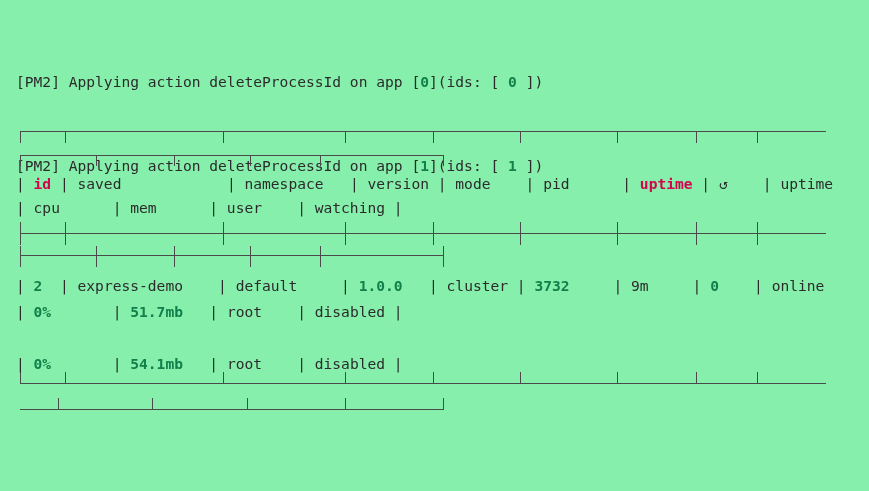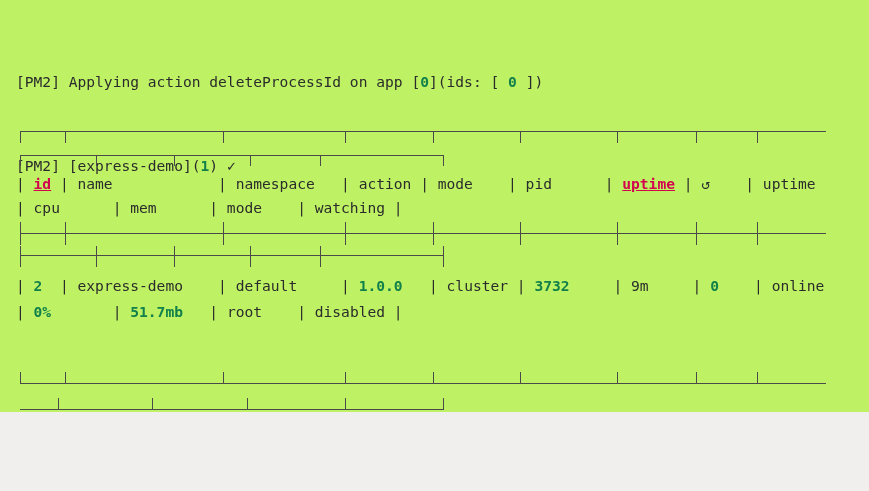--- a/index.html
+++ b/index.html
@@ -10,8 +10,8 @@
   #screen {
     position: relative;
     width: 869px;
-    height: 412px;
-    background: #bef264;
+    height: 491px;
+    background: #86efac;
     overflow: hidden;
     font-family: "DejaVu Sans Mono", "Liberation Mono", monospace;
     font-size: 14.6px;

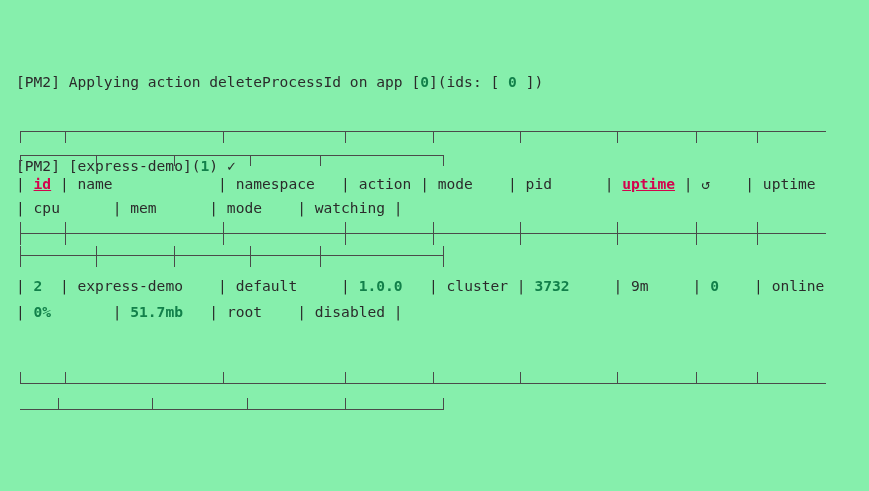--- a/index.html
+++ b/index.html
@@ -71,6 +71,7 @@
 
   <div class="term">
     <div class="line" id="log-0"><span class="dim">[PM2] Applying action deleteProcessId on app [</span><span class="green">0</span><span class="dim">](ids: [ </span><span class="green">0</span><span class="dim"> ])</span></div>
+    <div class="line" id="log-2"><span class="dim">[PM2] Applying action deleteProcessId on app [</span><span class="green">1</span><span class="dim">](ids: [ </span><span class="green">1</span><span class="dim"> ])</span></div>
     <div class="line" id="log-3"><span class="dim">[PM2] [express-demo](</span><span class="green">1</span><span class="dim">) ✓</span></div>
   </div>
 

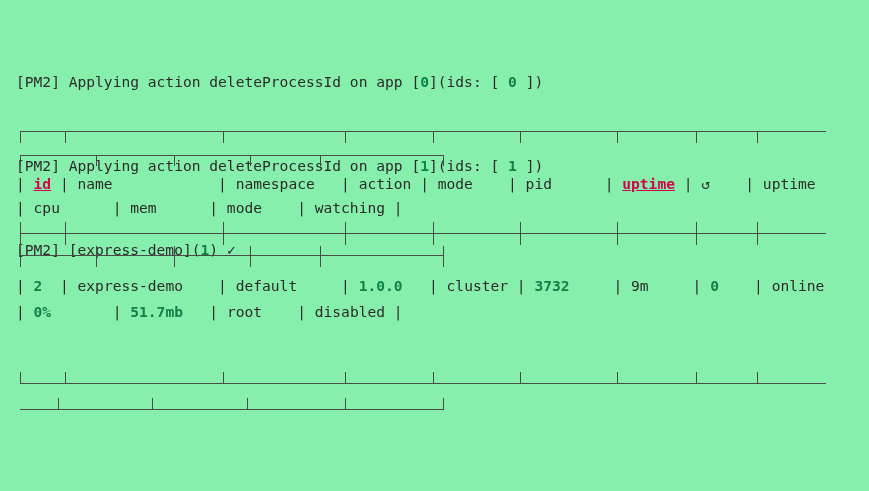--- a/index.html
+++ b/index.html
@@ -31,7 +31,7 @@
   .line { height: 28px; white-space: pre; }
 
   .green  { color: #12804a; font-weight: 600; }
-  .red    { color: #d3044d; font-weight: 600; text-decoration: underline; }
+  .red    { color: #d3044d; font-weight: 600; }
   .dim    { color: #2b2b2b; }
 
   

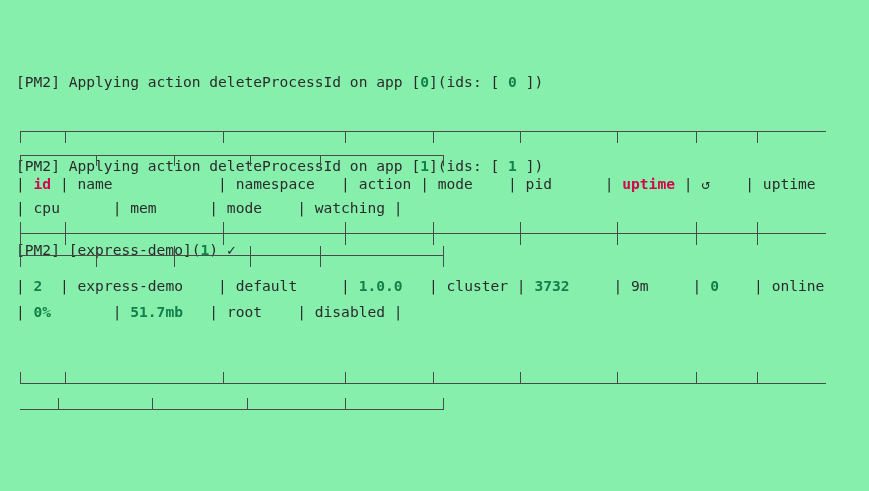--- a/index.html
+++ b/index.html
@@ -134,7 +134,7 @@
     <div class="tick" style="left:443px; top:398px; height:12px;"></div>
   </div>
 
-  <div class="table-text line" id="thead-1" style="top:170px;"><span class="dim">| </span><span class="red">id</span><span class="dim"> | name            | namespace   | action | mode    | pid      | </span><span class="red">uptime</span><span class="dim"> | ↺    | uptime</span></div>
+  <div class="table-text line" id="thead-1" style="top:170px;"><span class="dim">| </span><span class="red">id</span><span class="dim"> | saved            | namespace   | version | mode    | pid      | </span><span class="red">uptime</span><span class="dim"> | ↺    | uptime</span></div>
   <div class="table-text line" id="thead-2" style="top:194px;"><span class="dim">| cpu      | mem      | mode    | watching |</span></div>
 
   <div class="table-text line" id="row-0-a" style="top:272px;"><span class="dim">| </span><span class="green">2</span><span class="dim">  | express-demo    | default     | </span><span class="green">1.0.0</span><span class="dim">   | cluster | </span><span class="green">3732</span><span class="dim">     | 9m     | </span><span class="green">0</span><span class="dim">    | online</span></div>

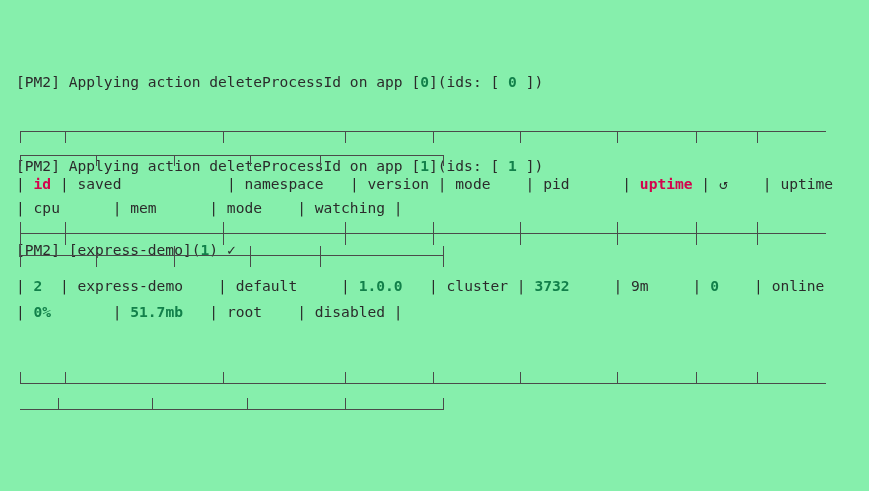--- a/index.html
+++ b/index.html
@@ -135,7 +135,7 @@
   </div>
 
   <div class="table-text line" id="thead-1" style="top:170px;"><span class="dim">| </span><span class="red">id</span><span class="dim"> | saved            | namespace   | version | mode    | pid      | </span><span class="red">uptime</span><span class="dim"> | ↺    | uptime</span></div>
-  <div class="table-text line" id="thead-2" style="top:194px;"><span class="dim">| cpu      | mem      | mode    | watching |</span></div>
+  <div class="table-text line" id="thead-2" style="top:194px;"><span class="dim">| cpu      | mem      | user    | watching |</span></div>
 
   <div class="table-text line" id="row-0-a" style="top:272px;"><span class="dim">| </span><span class="green">2</span><span class="dim">  | express-demo    | default     | </span><span class="green">1.0.0</span><span class="dim">   | cluster | </span><span class="green">3732</span><span class="dim">     | 9m     | </span><span class="green">0</span><span class="dim">    | online</span></div>
   <div class="table-text line" id="row-0-b" style="top:298px;"><span class="dim">| </span><span class="green">0%</span><span class="dim">       | </span><span class="green">51.7mb</span><span class="dim">   | root    | disabled |</span></div>

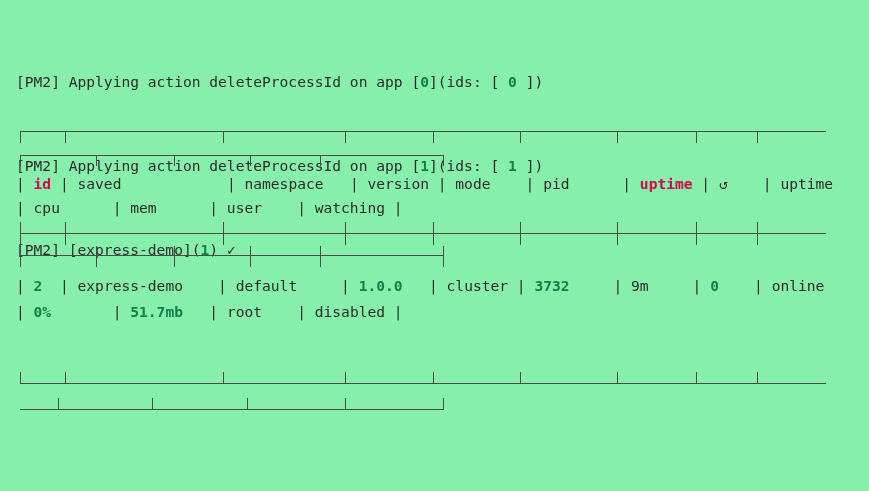--- a/index.html
+++ b/index.html
@@ -72,7 +72,6 @@
   <div class="term">
     <div class="line" id="log-0"><span class="dim">[PM2] Applying action deleteProcessId on app [</span><span class="green">0</span><span class="dim">](ids: [ </span><span class="green">0</span><span class="dim"> ])</span></div>
     <div class="line" id="log-2"><span class="dim">[PM2] Applying action deleteProcessId on app [</span><span class="green">1</span><span class="dim">](ids: [ </span><span class="green">1</span><span class="dim"> ])</span></div>
-    <div class="line" id="log-3"><span class="dim">[PM2] [express-demo](</span><span class="green">1</span><span class="dim">) ✓</span></div>
   </div>
 
   <div class="rules">

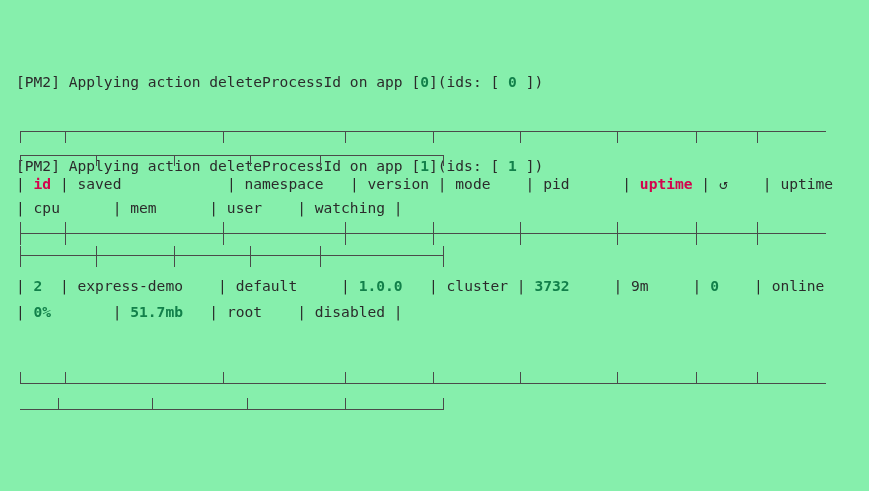--- a/index.html
+++ b/index.html
@@ -138,6 +138,7 @@
 
   <div class="table-text line" id="row-0-a" style="top:272px;"><span class="dim">| </span><span class="green">2</span><span class="dim">  | express-demo    | default     | </span><span class="green">1.0.0</span><span class="dim">   | cluster | </span><span class="green">3732</span><span class="dim">     | 9m     | </span><span class="green">0</span><span class="dim">    | online</span></div>
   <div class="table-text line" id="row-0-b" style="top:298px;"><span class="dim">| </span><span class="green">0%</span><span class="dim">       | </span><span class="green">51.7mb</span><span class="dim">   | root    | disabled |</span></div>
+  <div class="table-text line" id="row-1-b" style="top:350px;"><span class="dim">| </span><span class="green">0%</span><span class="dim">       | </span><span class="green">54.1mb</span><span class="dim">   | root    | disabled |</span></div>
 
   <div class="warnblock">
     <div class="line" id="warn-1"><span class="dim">[PM2][WARN] Current process list is not synchronized with saved list. Type </span><span class="green">'pm2 save'</span><span class="dim"> to</span></div>

